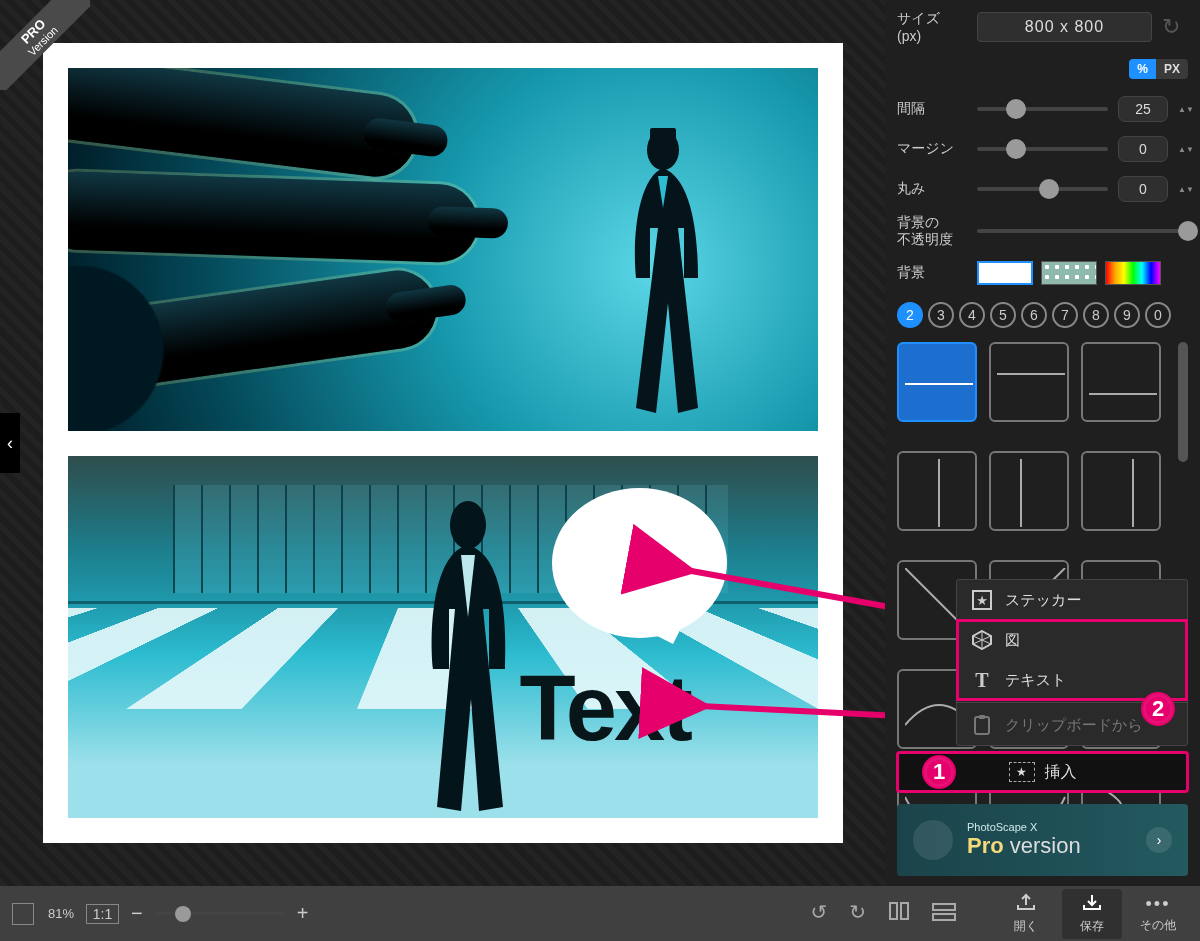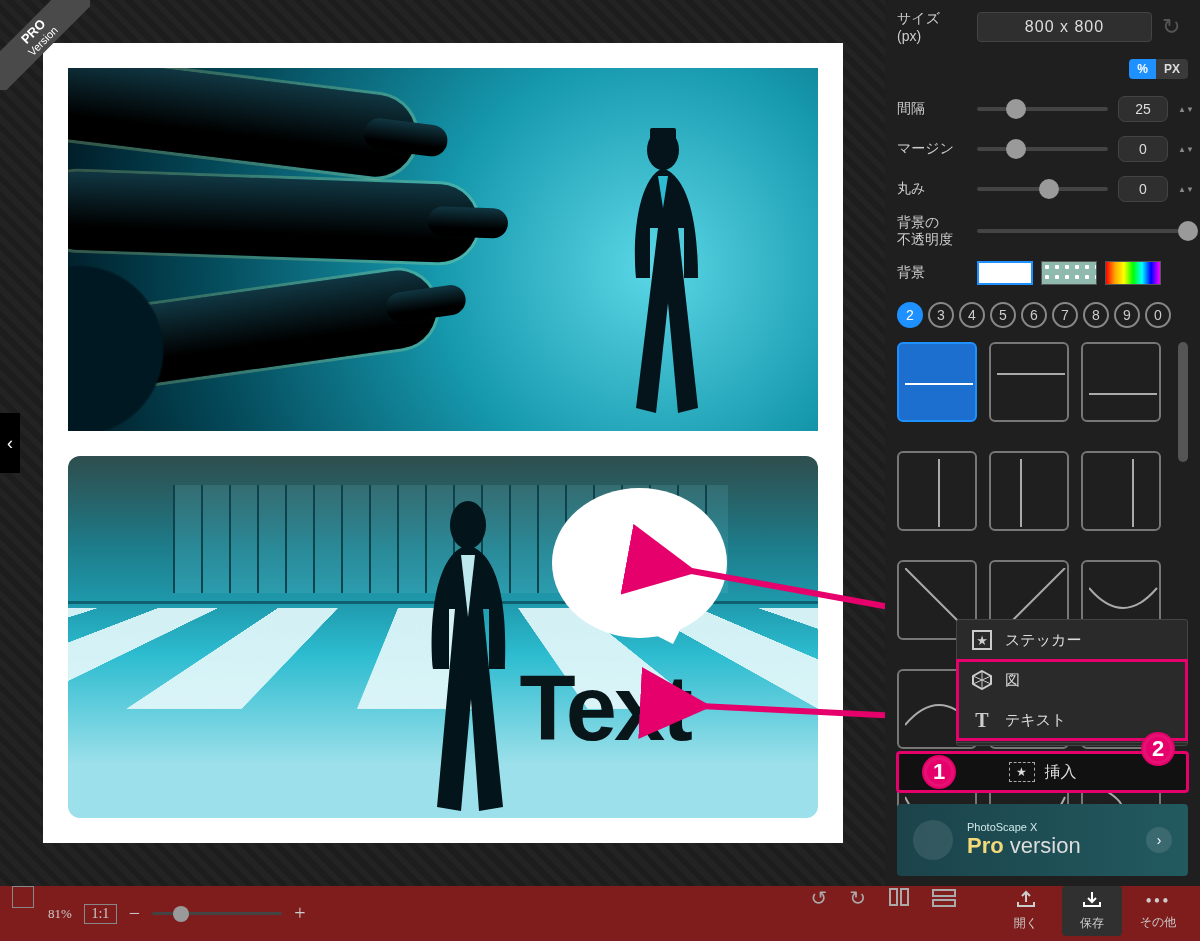--- a/index.html
+++ b/index.html
@@ -76,7 +76,6 @@
       linear-gradient(180deg, rgba(255,255,200,.15) 0%, transparent 40%),
       linear-gradient(180deg,#0a2f38 0%, #107587 25%, #2dbcd0 55%, #9be0ea 85%);
     position:relative;
-    border-radius:12px;
   }
   .horizon{
     position:absolute;left:0;right:0;top:40%;height:3px;background:rgba(0,40,50,.5);

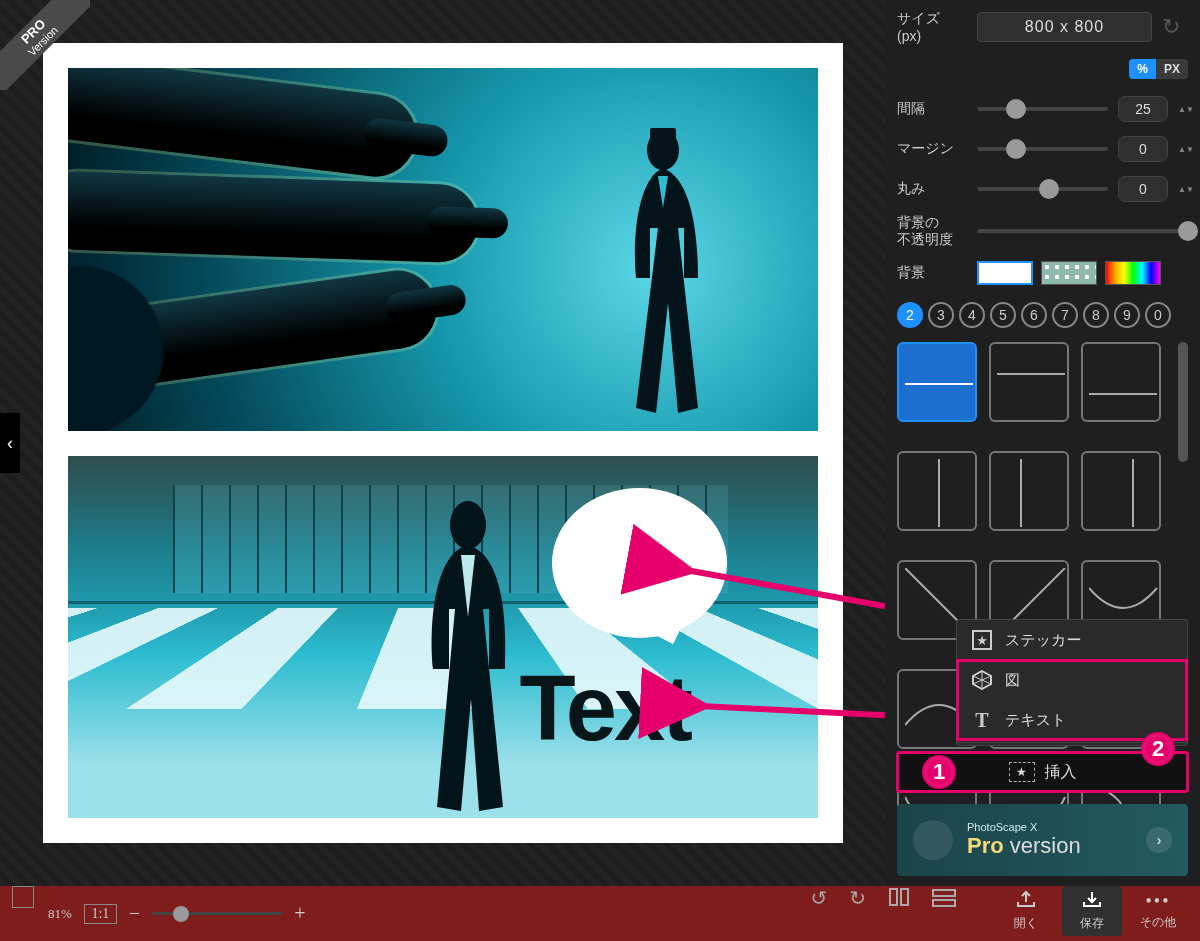--- a/index.html
+++ b/index.html
@@ -528,6 +528,15 @@
     </div>
 
     <div class="sep"></div>
+    <div class="mi dim">
+      <span class="ic">
+        <svg width="20" height="20">
+            <rect x="3" y="2" width="14" height="17" rx="2" fill="none" stroke="#777" stroke-width="2"></rect>
+            <rect x="7" y="0" width="6" height="4" rx="1" fill="#777"></rect>
+          </svg>
+      </span>
+      <span>クリップボードから</span>
+    </div>
   </div>
 
   <div class="insert-btn hl">

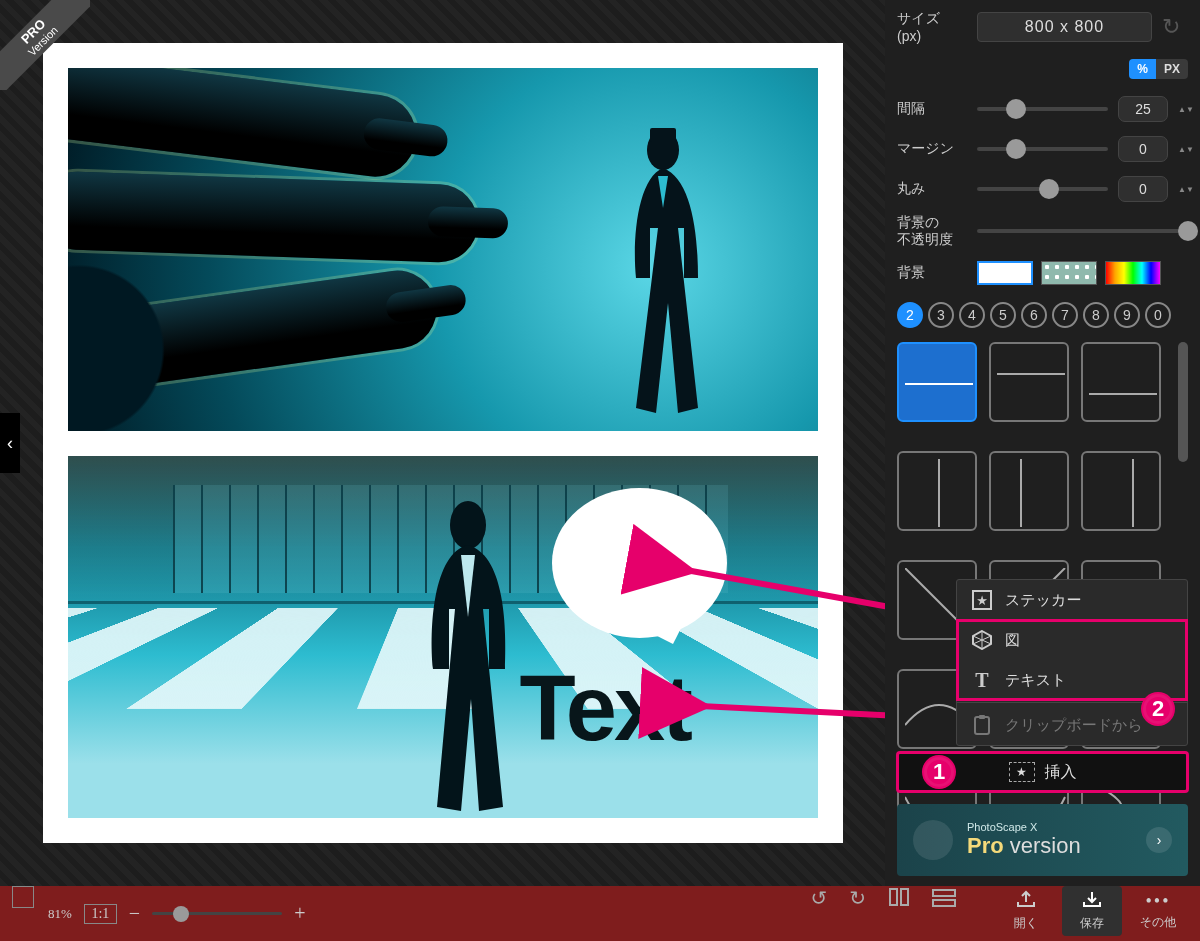--- a/index.html
+++ b/index.html
@@ -247,8 +247,8 @@
   
   .bottombar{
     position:absolute;left:0;right:0;bottom:0;height:55px;
-    background:#7f1d1d;display:flex;padding:0 12px;
-    gap:14px;font-size:13px;color:#ccc;font-family:Liberation Serif, serif;
+    background:#404040;display:flex;align-items:center;padding:0 12px;
+    gap:14px;font-size:13px;color:#ccc;
   }
   .bottombar .zoom{display:flex;align-items:center;gap:12px;}
   .fitbox{width:22px;height:22px;border:1px solid #888;}

